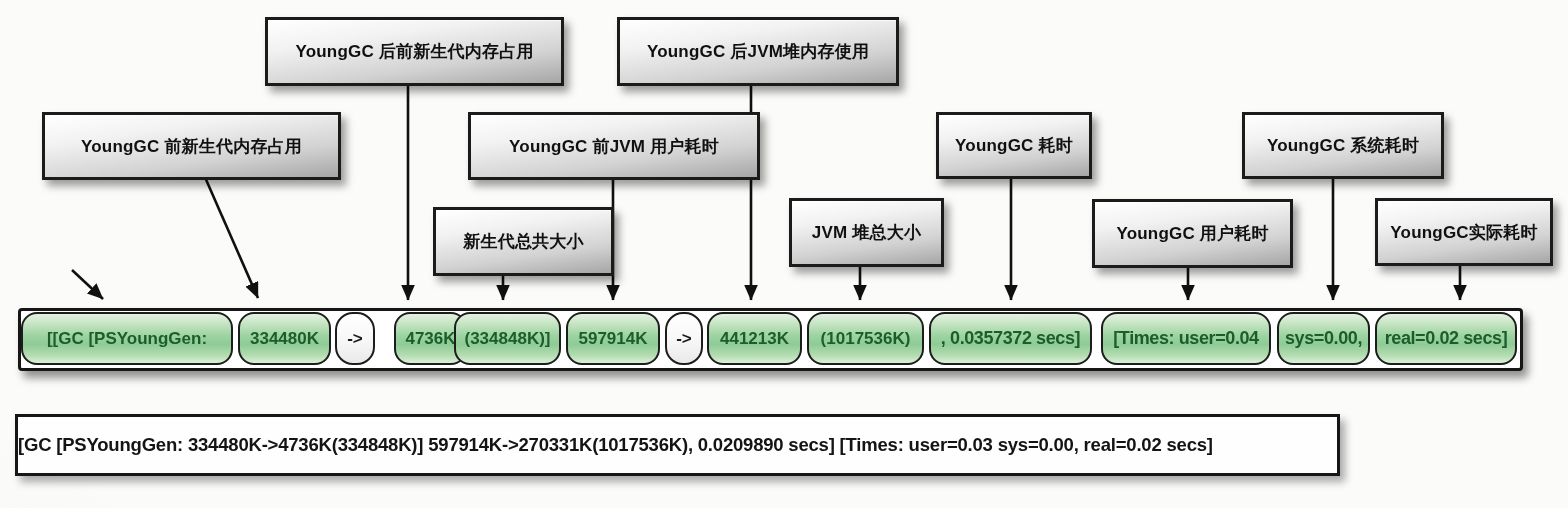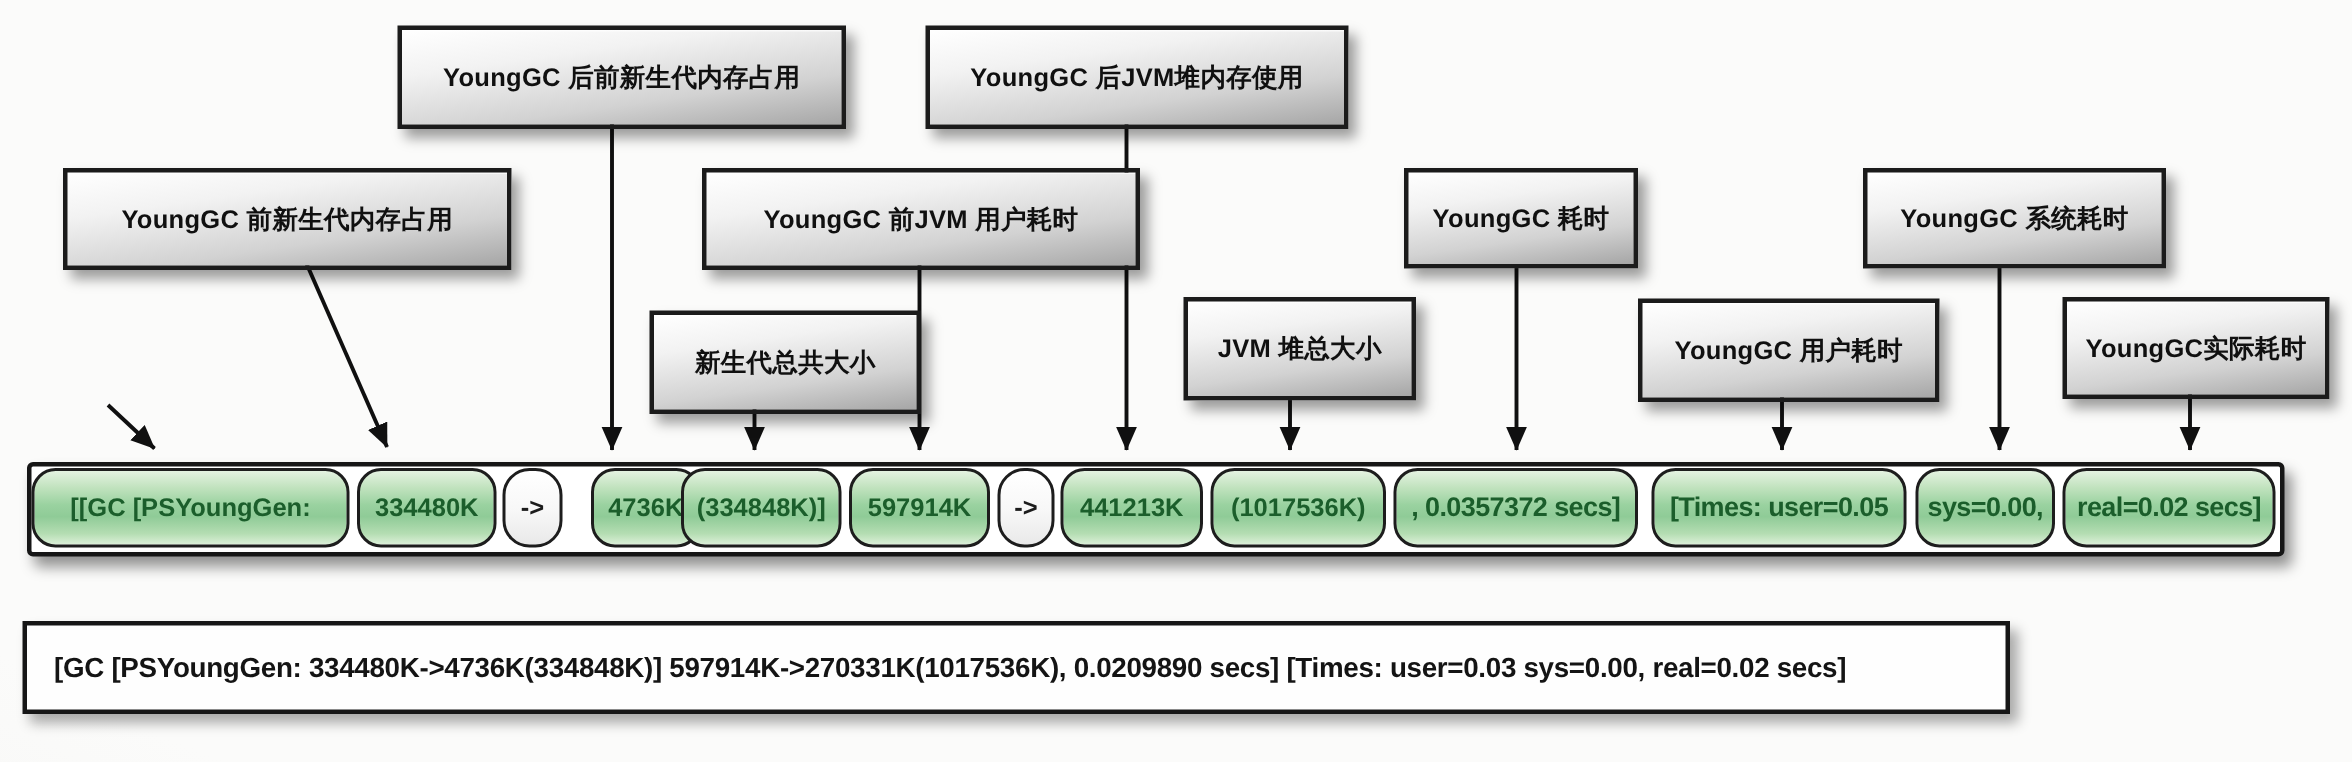--- a/index.html
+++ b/index.html
@@ -92,7 +92,7 @@
     <div class="seg" style="left:686px;width:95px;">441213K</div>
     <div class="seg" style="left:786px;width:117px;">(1017536K)</div>
     <div class="seg t-sm" style="left:908px;width:163px;">, 0.0357372 secs]</div>
-    <div class="seg t-sm" style="left:1080px;width:170px;">[Times: user=0.05</div>
+    <div class="seg t-sm" style="left:1080px;width:170px;">[Times: user=0.04</div>
     <div class="seg t-sm" style="left:1256px;width:93px;">sys=0.00,</div>
     <div class="seg t-sm" style="left:1354px;width:142px;">real=0.02 secs]</div>
   </div>

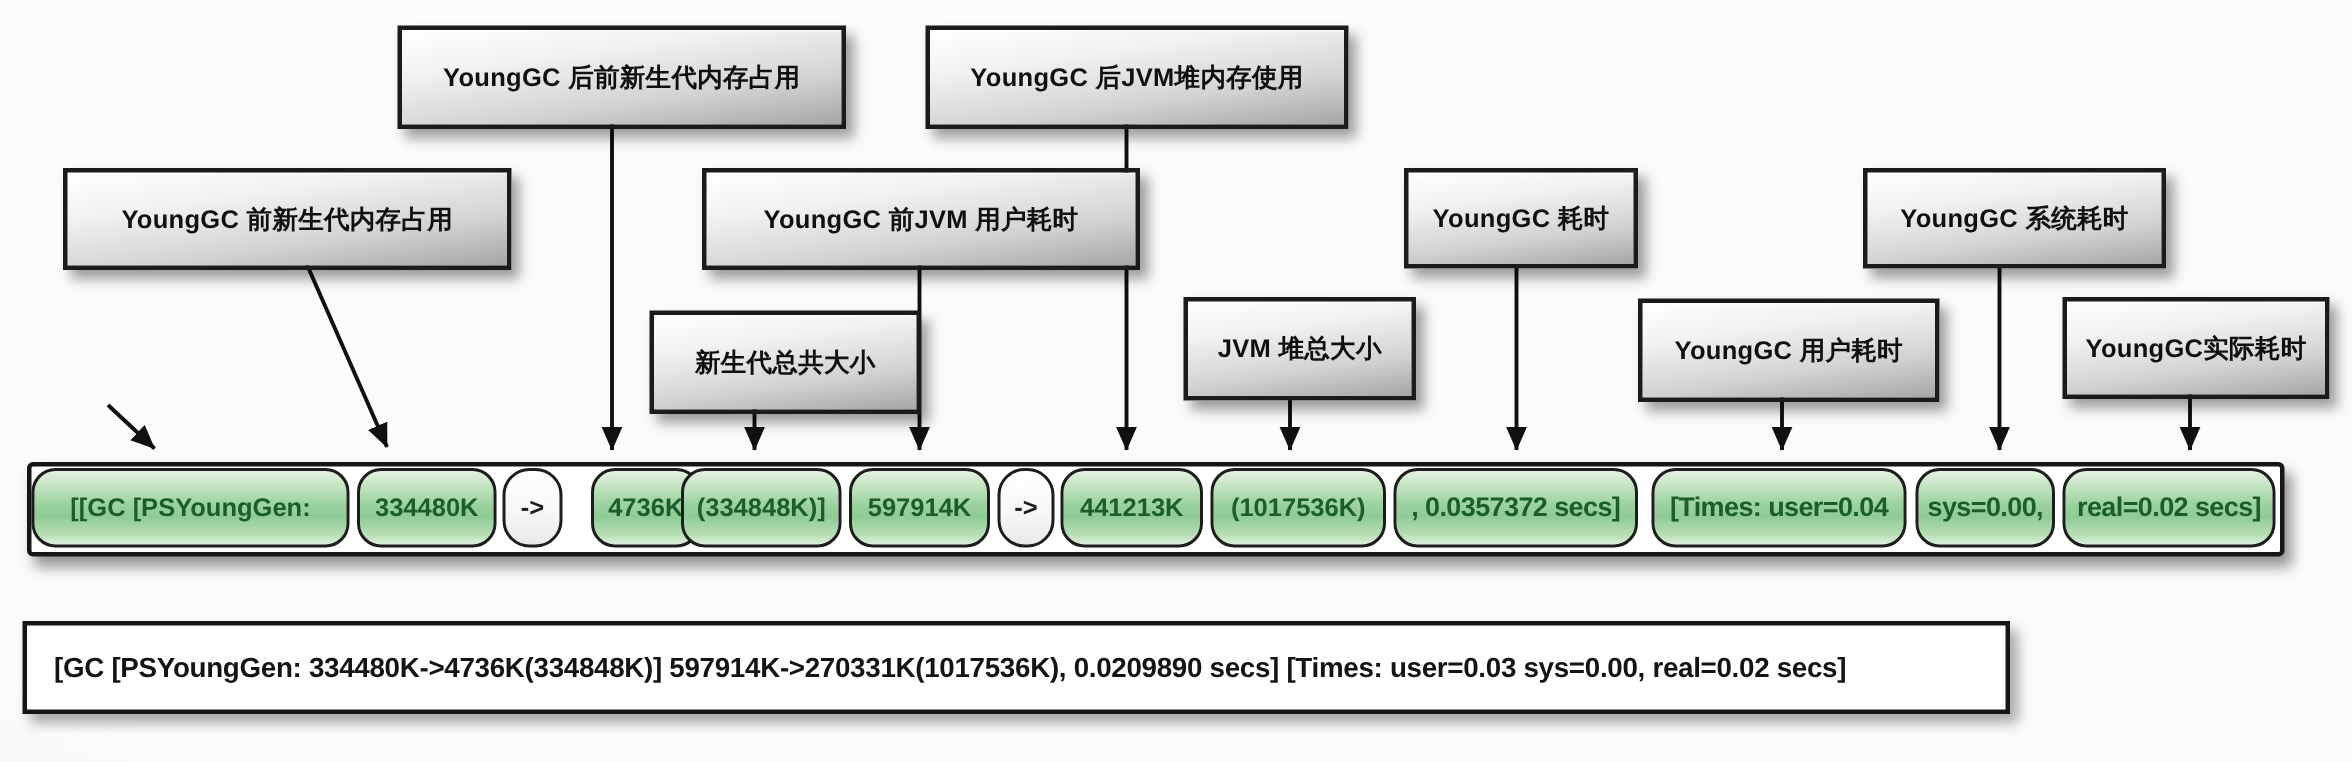--- a/index.html
+++ b/index.html
@@ -39,7 +39,7 @@
     position:absolute;left:15px;top:414px;width:1325px;height:62px;box-sizing:border-box;
     background:#fefefe;border:3px solid #161616;
     box-shadow:5px 6px 8px rgba(0,0,0,0.33);
-    display:flex;align-items:center;padding:0 14px 0 18px;
+    display:flex;align-items:center;padding:0 14px 0 0;
     font-size:18.5px;font-weight:700;color:#141414;white-space:nowrap;
     letter-spacing:-0.2px;
   }

